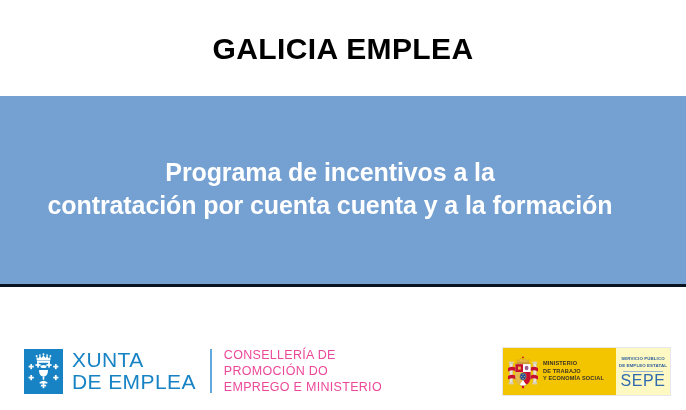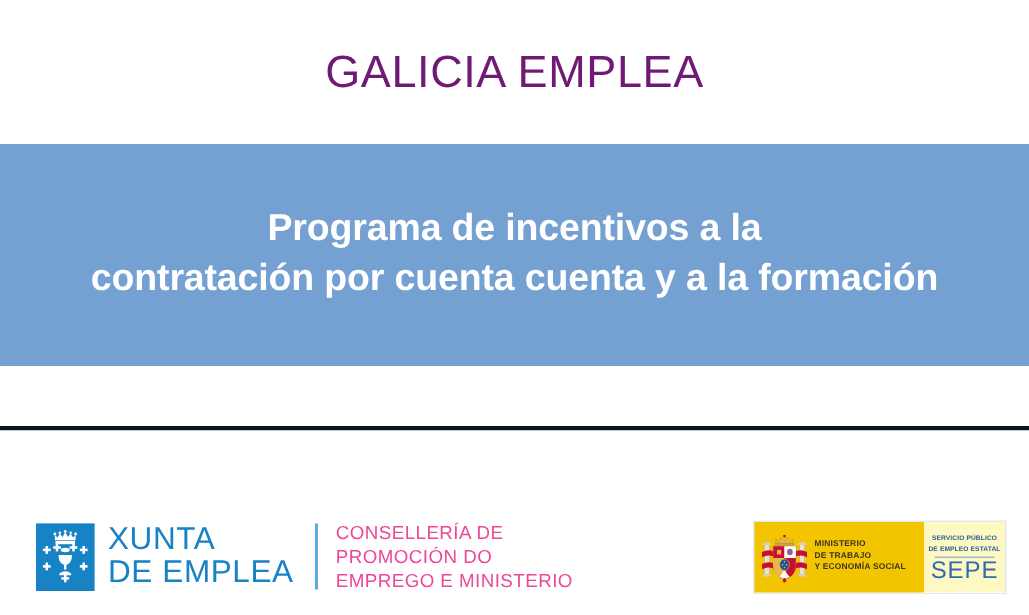--- a/index.html
+++ b/index.html
@@ -31,8 +31,8 @@
   .main-title {
     font-family: "Liberation Sans", sans-serif;
     font-size: 30px;
-    font-weight: normal;
-    color: #701a75;
+    font-weight: bold;
+    color: #000000;
     letter-spacing: 0.4px;
     line-height: 1;
     margin-top: 2px;

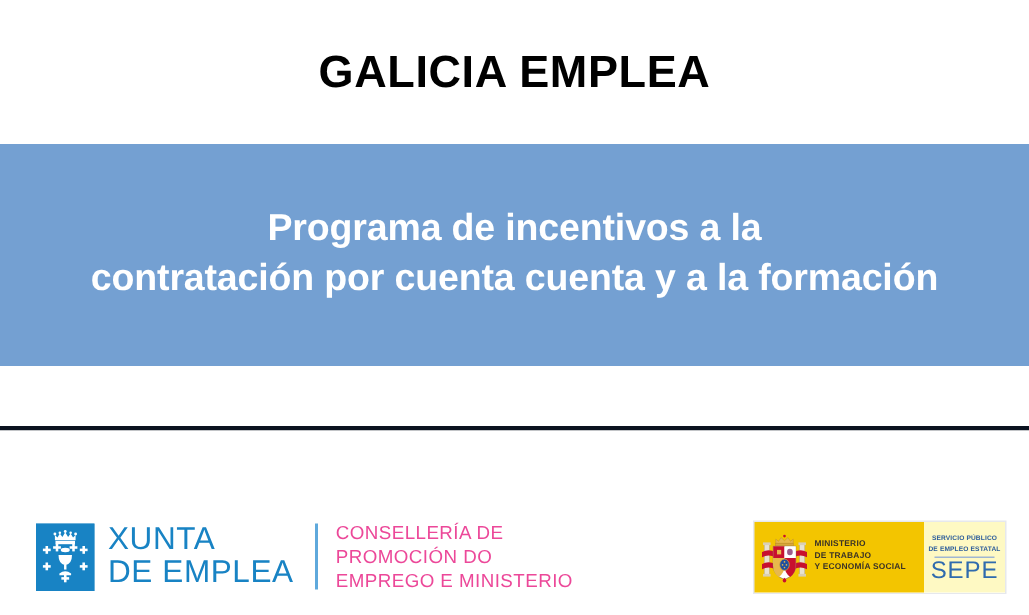--- a/index.html
+++ b/index.html
@@ -44,11 +44,10 @@
     left: 0;
     top: 96px;
     width: 686px;
-    height: 148px;
+    height: 188px;
     background: #74A0D2;
     display: flex;
     align-items: center;
-    justify-content: center;
   }
   .band-text {
     width: 660px;

